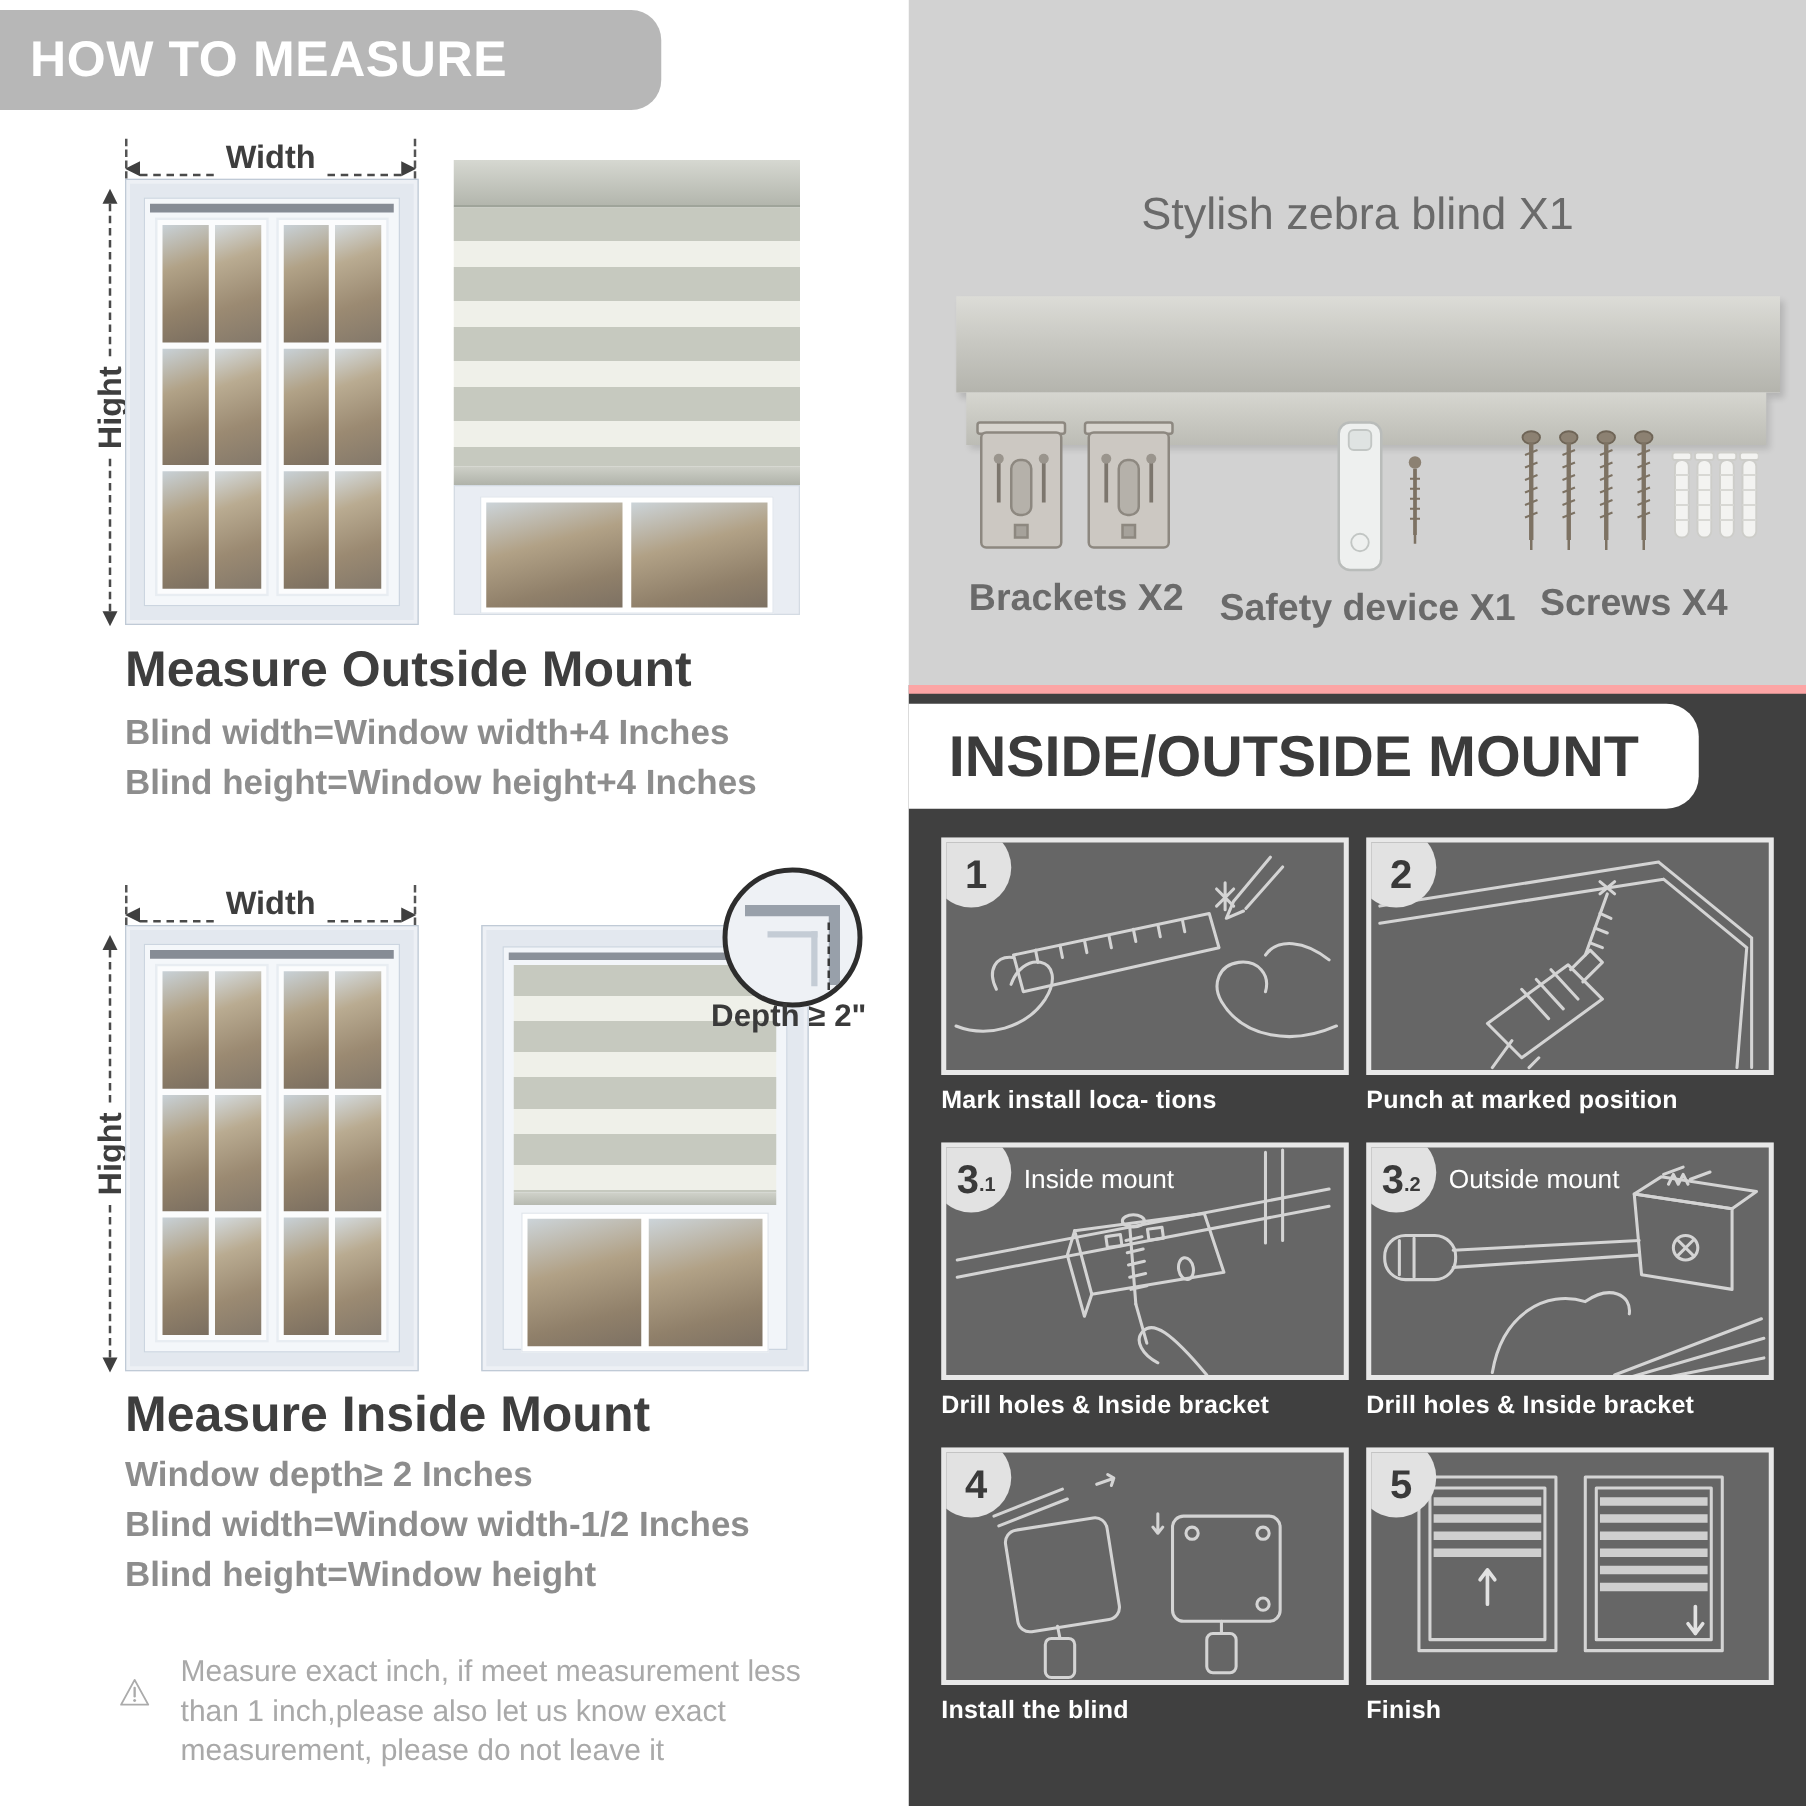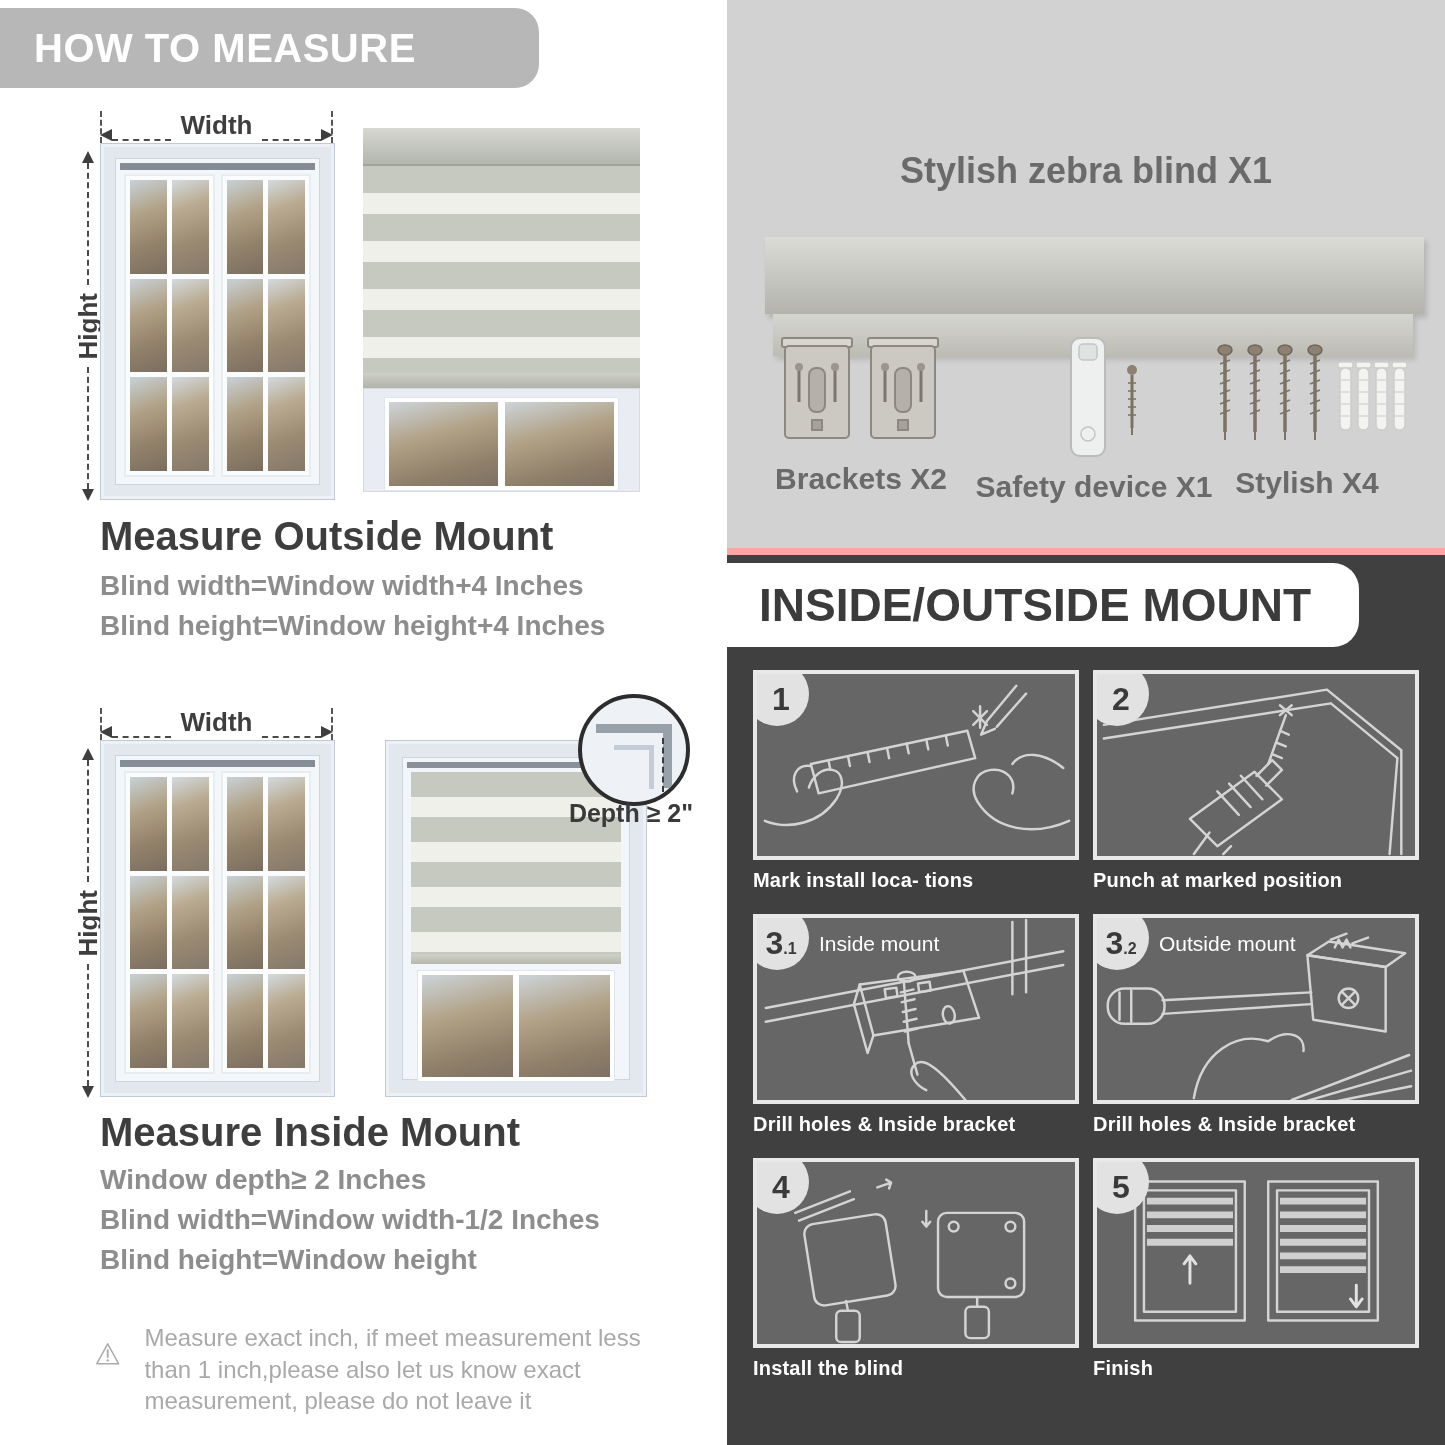--- a/index.html
+++ b/index.html
@@ -9,7 +9,7 @@
   
   .pill{position:absolute;display:flex;align-items:center;font-weight:bold;white-space:nowrap}
   .pill-left{top:8px;left:0;width:505px;height:80px;background:#b7b7b7;border-radius:0 24px 24px 0;
-             color:#fff;font-size:40px;padding-left:34px;letter-spacing:.5px}
+             color:#fff;font-size:40px;padding-left:24px;letter-spacing:.5px}
   .pill-inc{top:12px;left:0;width:504px;height:106px;background:#fff;border-radius:0 30px 30px 0;
             color:#c9c9c9;font-size:48px;padding-left:34px}
   .pill-mnt{top:8px;left:0;width:600px;height:84px;background:#fff;border-radius:0 26px 26px 0;

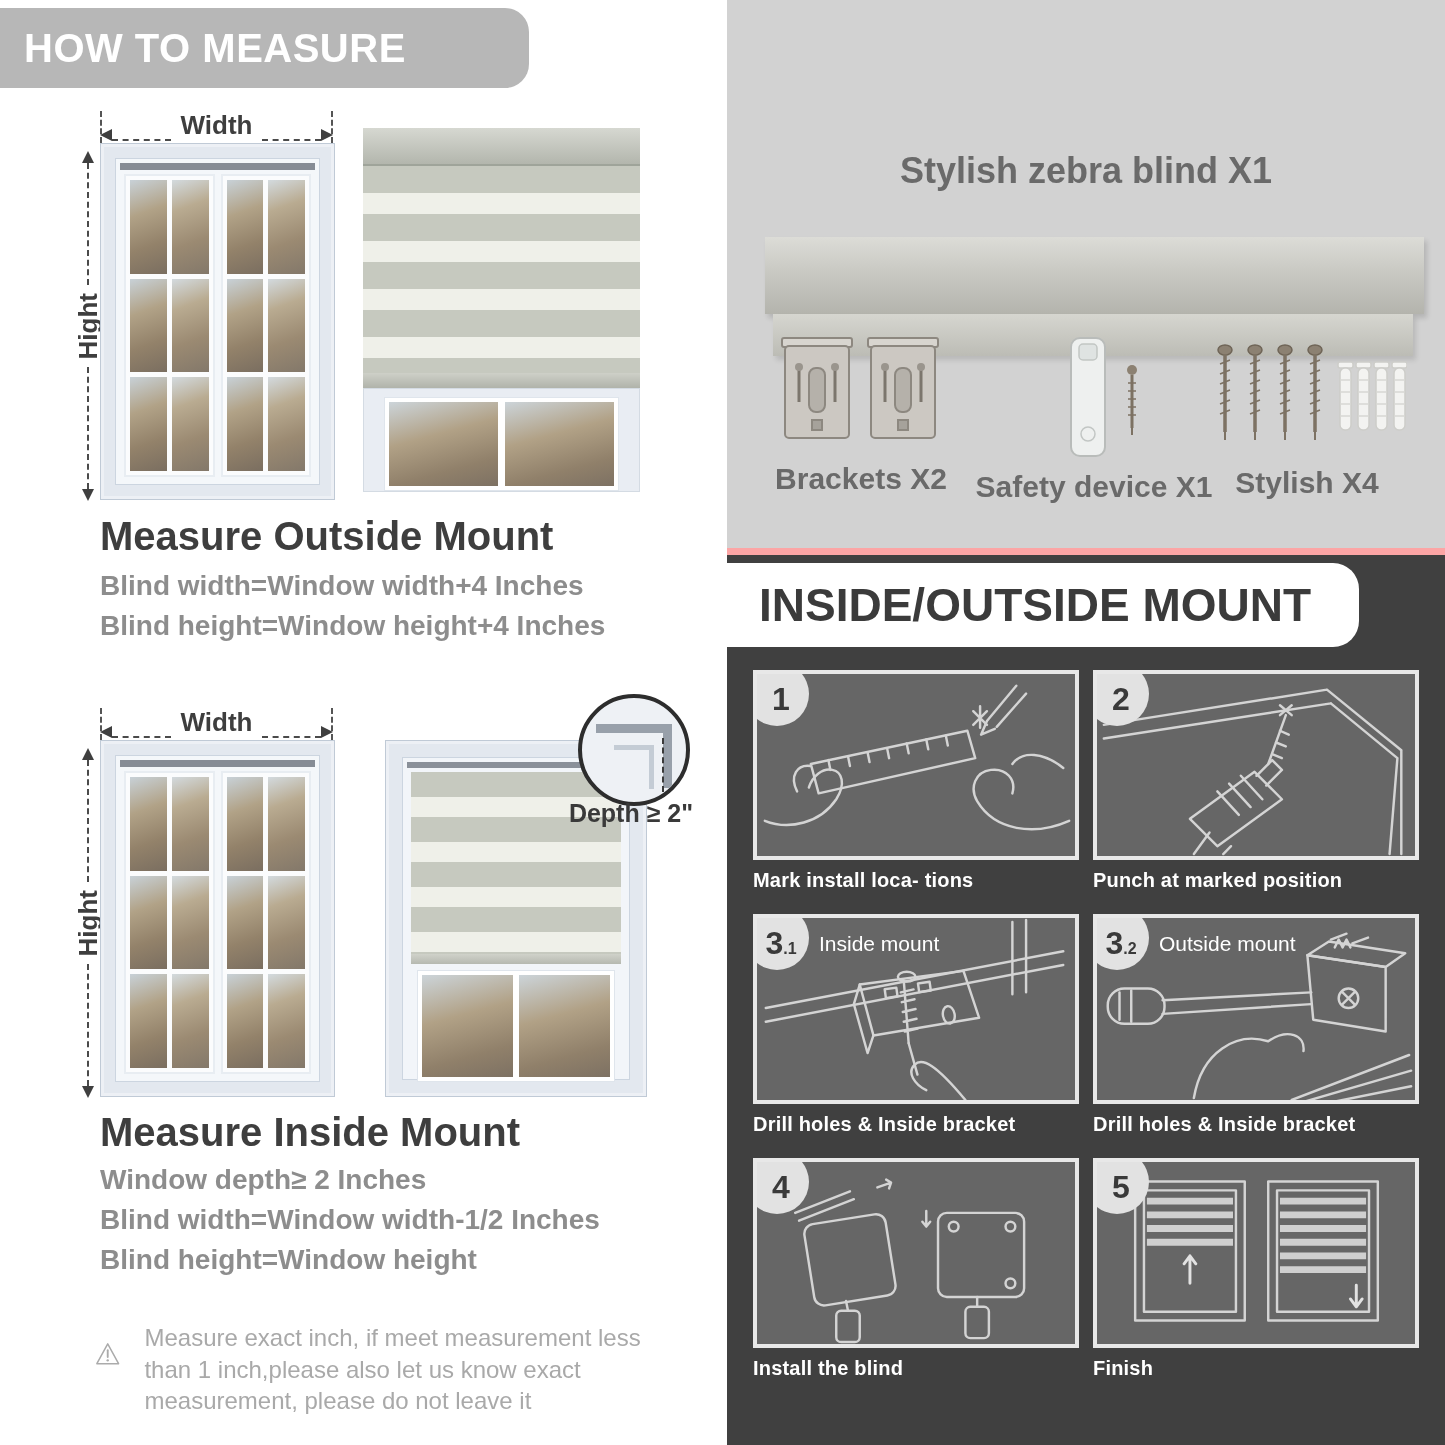--- a/index.html
+++ b/index.html
@@ -76,7 +76,7 @@
   .right-col{position:absolute;left:727px;top:0;width:718px;height:1445px}
   .included{position:absolute;left:0;top:0;width:718px;height:548px;background:#d2d2d2}
   .product-name{position:absolute;top:150px;left:0;width:100%;text-align:center;font-size:36px;
-                font-weight:bold;color:#6a6a6a}
+                font-weight:normal;color:#6a6a6a}
   .bar1{position:absolute;left:38px;top:237px;width:659px;height:77px;
         background:linear-gradient(180deg,#dcdcd7 0%,#c9c9c3 45%,#b4b4ad 100%);
         box-shadow:3px 4px 5px rgba(0,0,0,.14)}

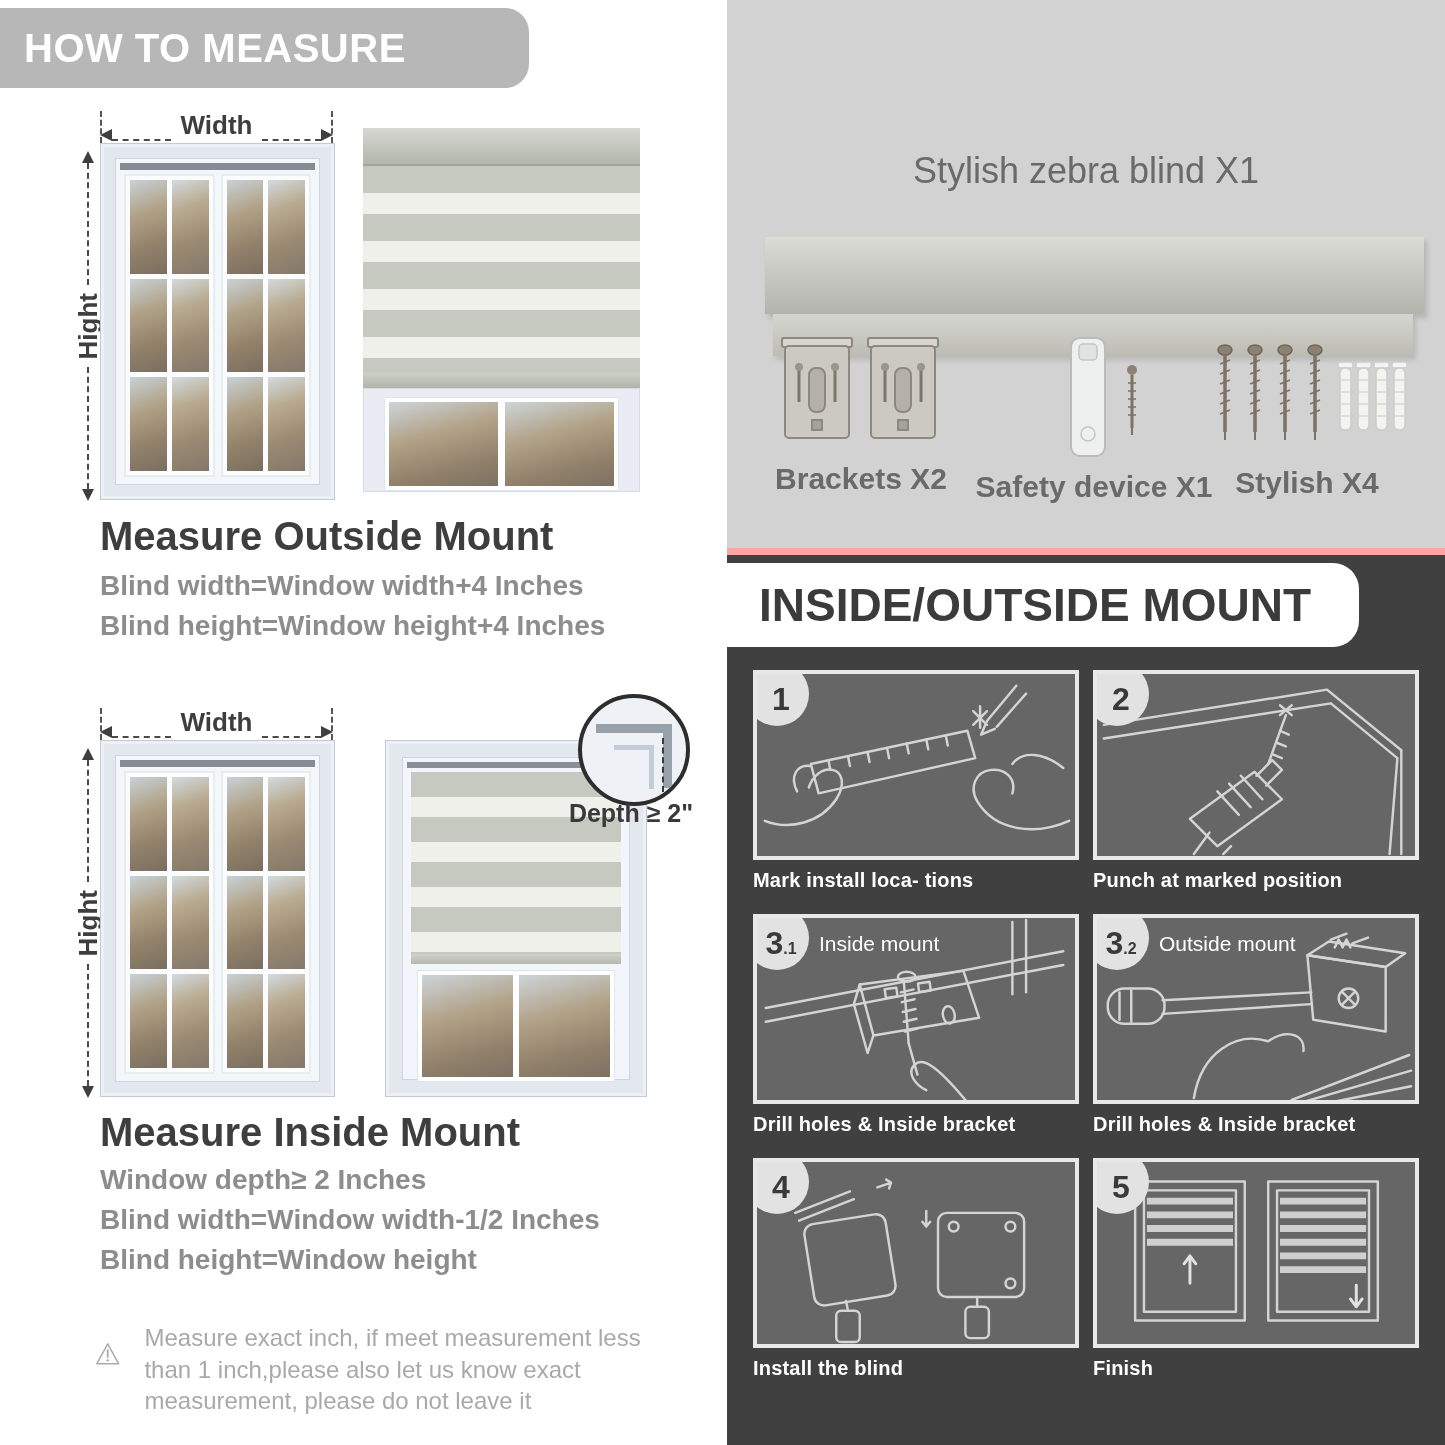--- a/index.html
+++ b/index.html
@@ -319,7 +319,7 @@
             </g>
           </g>
         </svg>
-        <div class="item-label">Stylish X4</div>
+        <div class="item-label">Screws X4</div>
       </div>
     </div>
 

